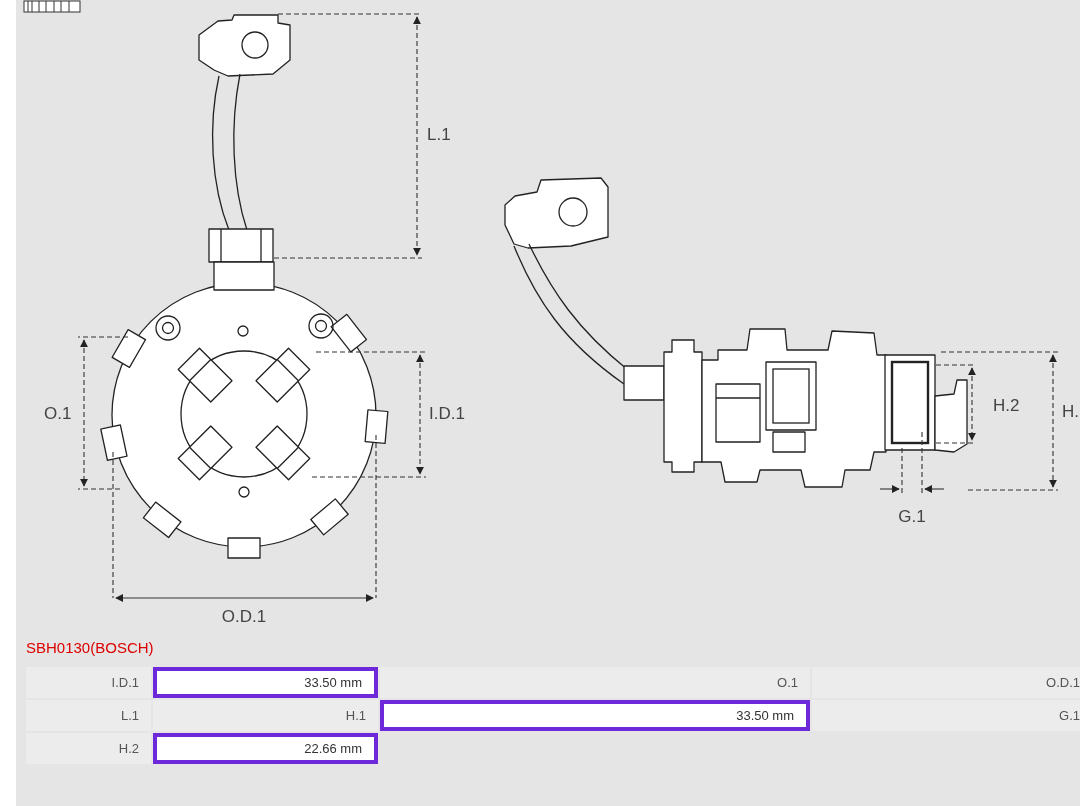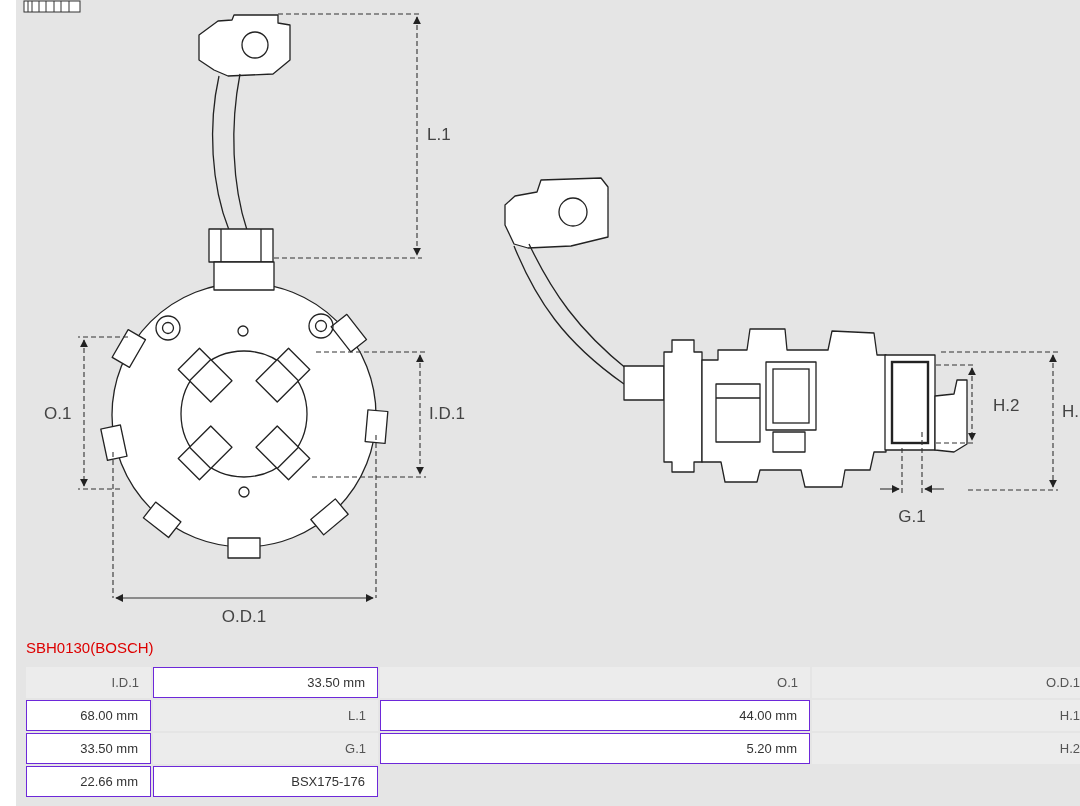--- a/index.html
+++ b/index.html
@@ -18,7 +18,7 @@
   .cell{display:flex;align-items:center;justify-content:flex-end;
         padding-right:12px;box-sizing:border-box;}
   .label-cell{background:#ececec;color:#555;}
-  .value-cell{background:#fff;border:1px solid #6d28d9;color:#333;}
+  .value-cell{background:#fff;border:4px solid #6d28d9;color:#333;}
 </style>
 </head>
 <body>

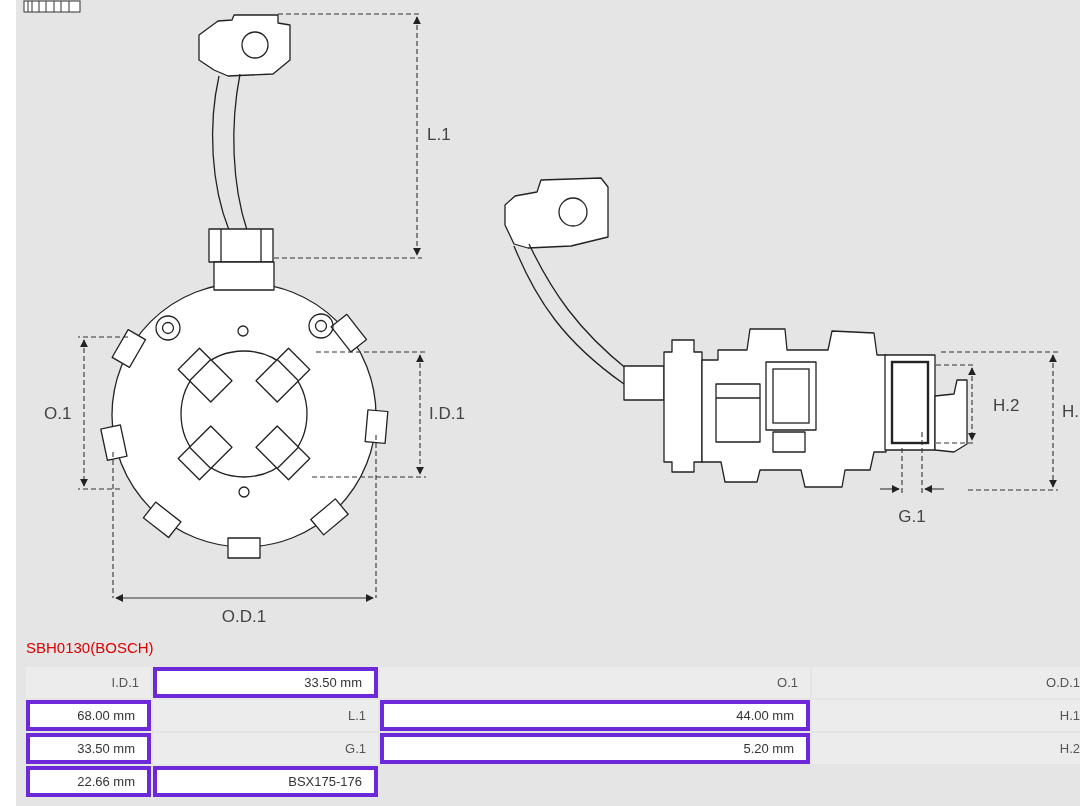--- a/index.html
+++ b/index.html
@@ -190,7 +190,6 @@
     <div class="cell label-cell">O.1</div>
 
     <div class="cell label-cell">O.D.1</div>
-    <div class="cell value-cell">68.00 mm</div>
     <div class="cell label-cell">L.1</div>
     <div class="cell value-cell">44.00 mm</div>
 

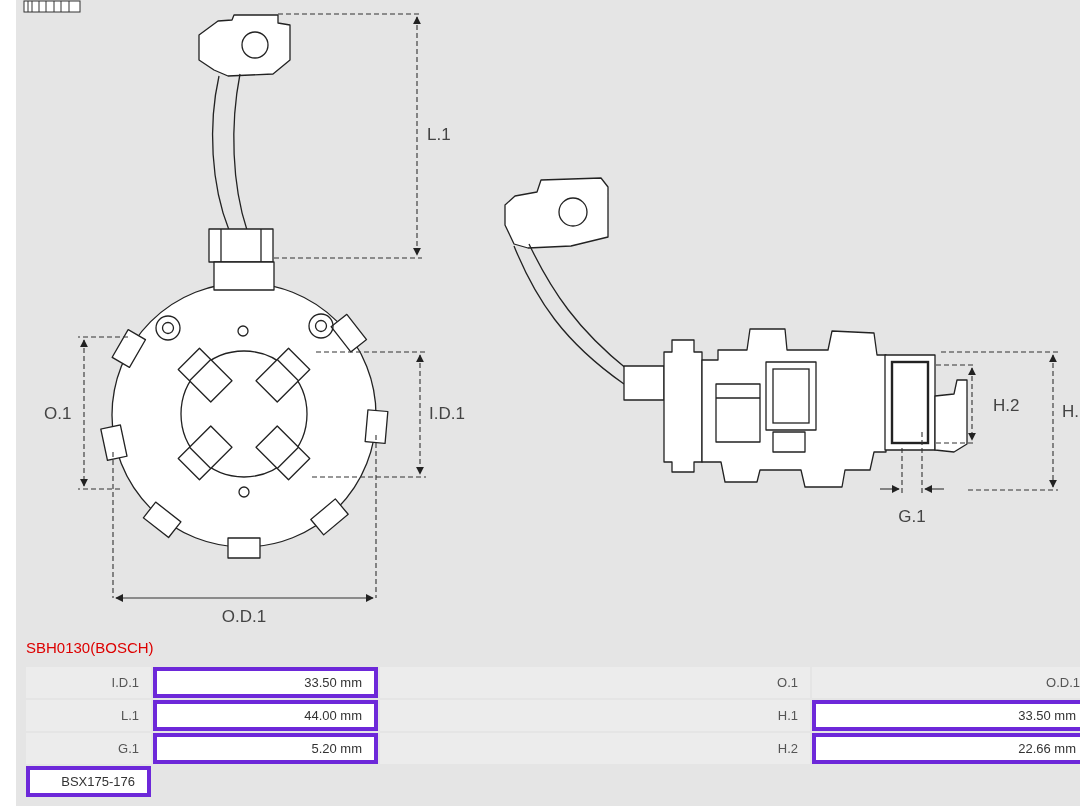--- a/index.html
+++ b/index.html
@@ -191,7 +191,6 @@
 
     <div class="cell label-cell">O.D.1</div>
     <div class="cell label-cell">L.1</div>
-    <div class="cell value-cell">44.00 mm</div>
 
     <div class="cell label-cell">H.1</div>
     <div class="cell value-cell">33.50 mm</div>

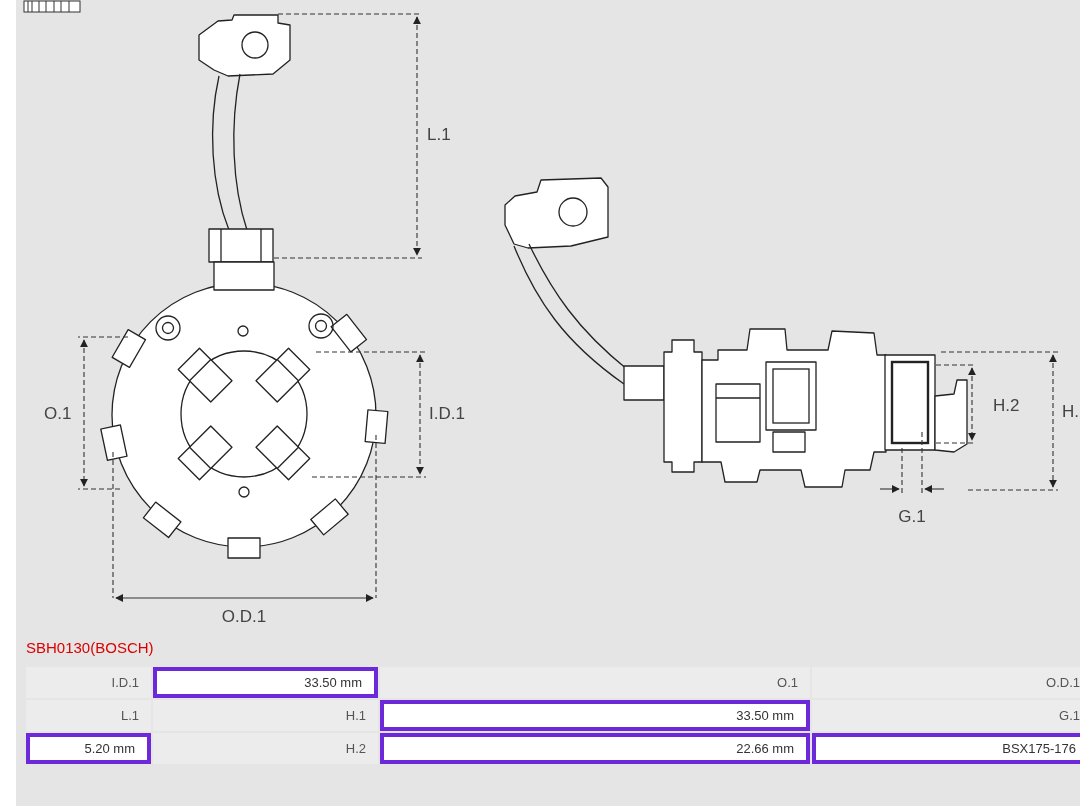--- a/index.html
+++ b/index.html
@@ -195,7 +195,6 @@
     <div class="cell label-cell">H.1</div>
     <div class="cell value-cell">33.50 mm</div>
     <div class="cell label-cell">G.1</div>
-    <div class="cell value-cell">5.20 mm</div>
 
     <div class="cell label-cell">H.2</div>
     <div class="cell value-cell">22.66 mm</div>

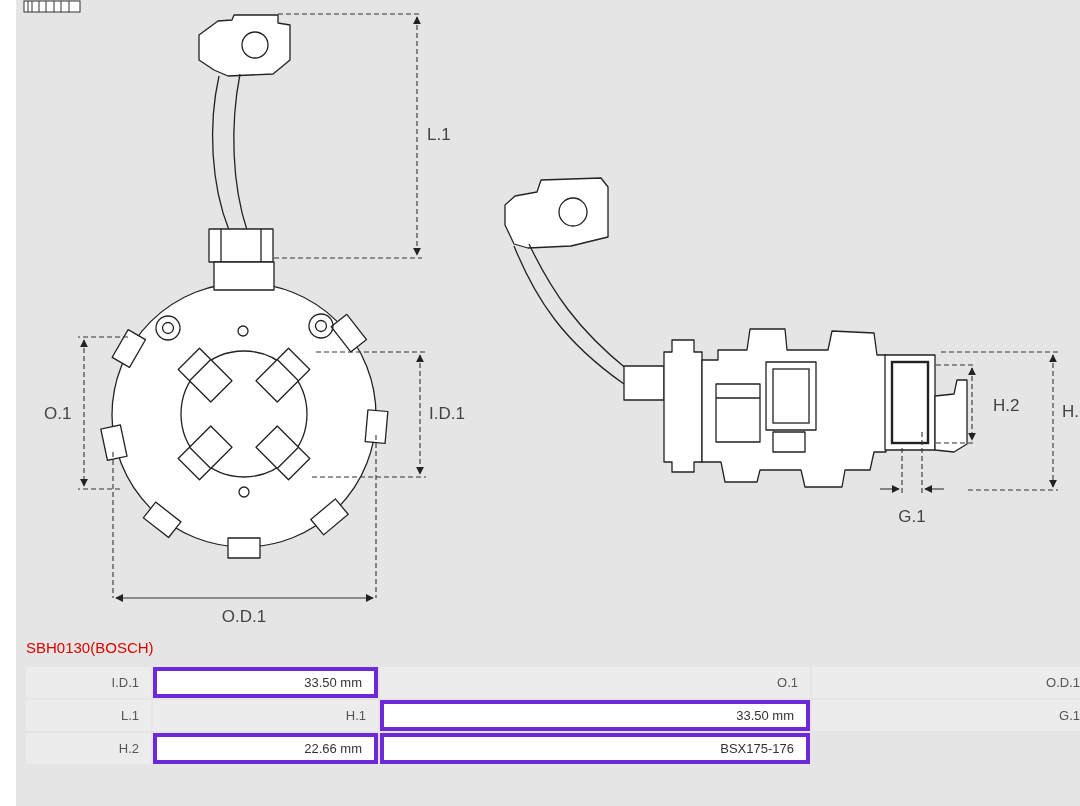--- a/index.html
+++ b/index.html
@@ -198,7 +198,6 @@
 
     <div class="cell label-cell">H.2</div>
     <div class="cell value-cell">22.66 mm</div>
-    <div class="cell value-cell">BSX175-176</div>
   </div>
 
 </div>

